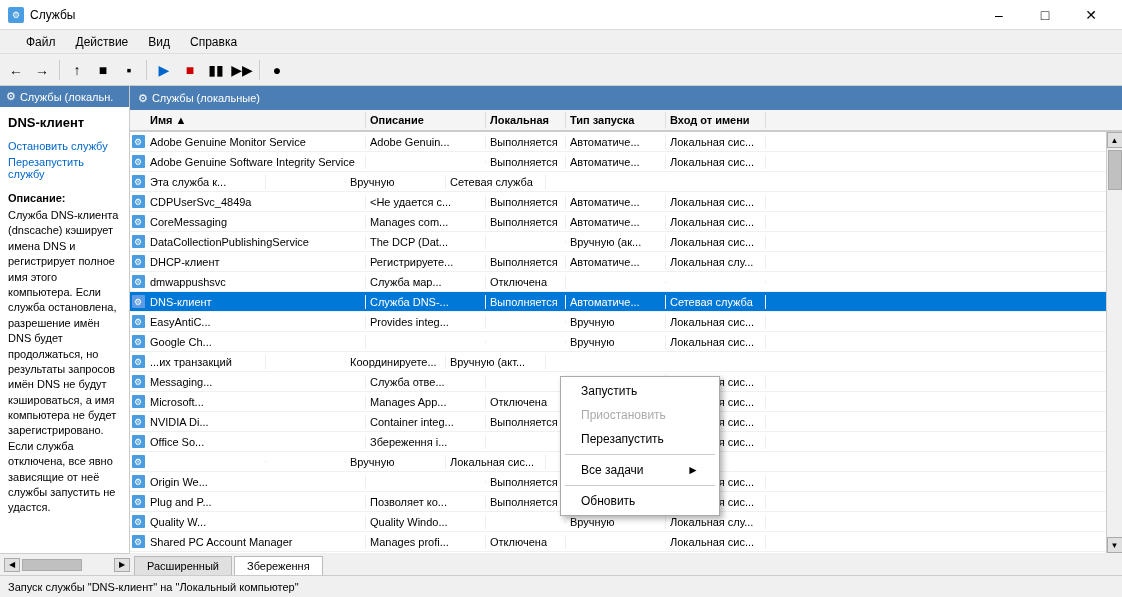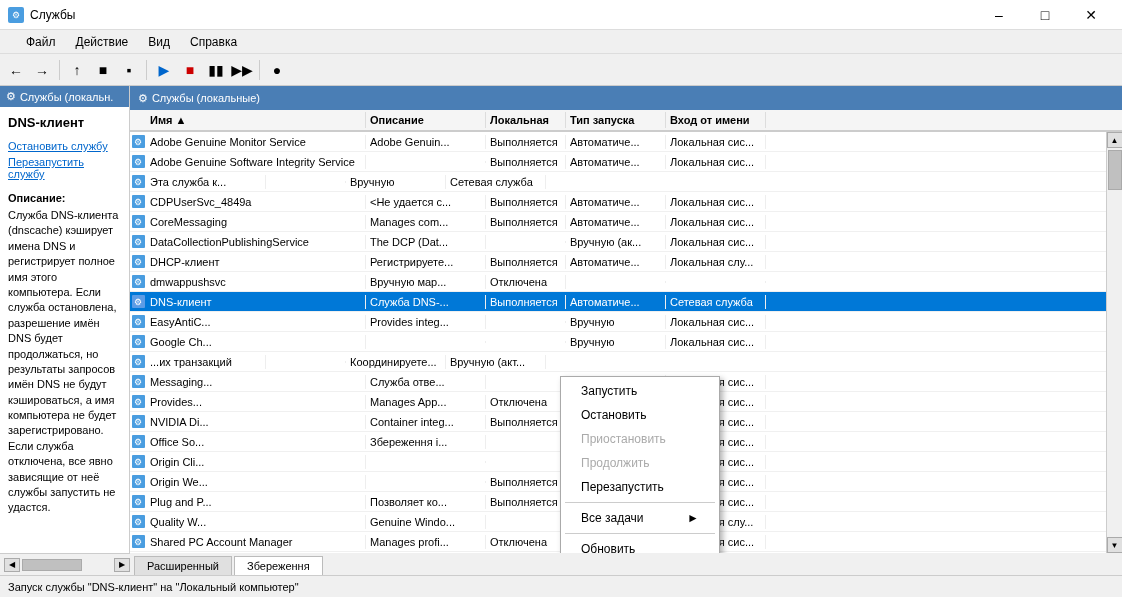--- a/index.html
+++ b/index.html
@@ -43,7 +43,7 @@
     .left-panel-content { padding: 8px; flex: 1; overflow-y: auto; }
     .service-name { font-size: 13px; font-weight: bold; margin-bottom: 10px; }
     .service-links { display: flex; flex-direction: column; gap: 4px; margin-bottom: 12px; }
-    .service-link { color: #0066cc; text-decoration: underline; cursor: pointer; font-size: 11px; }
+    .service-link { color: #0066cc; cursor: pointer; font-size: 11px; }
     .description-label { font-size: 11px; font-weight: bold; margin-bottom: 4px; }
     .description-text { font-size: 11px; line-height: 1.4; color: #000; }
 

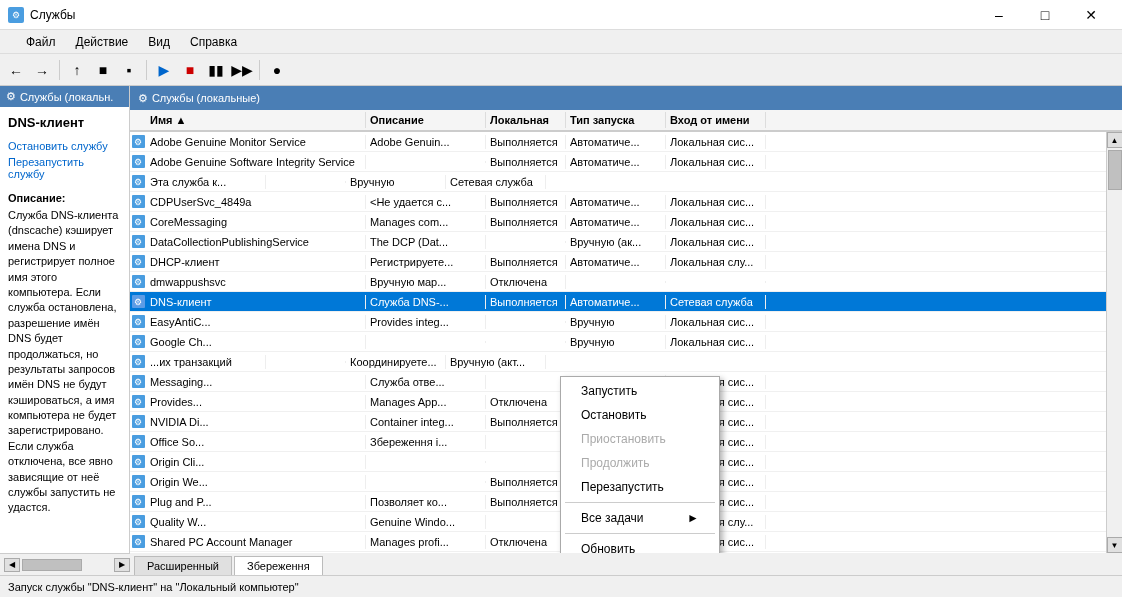--- a/index.html
+++ b/index.html
@@ -256,7 +256,7 @@
       <div style="width:13px;height:13px;background:#4a9de0;border-radius:1px;display:flex;align-items:center;justify-content:center;font-size:9px;color:white;">⚙</div>
     </div>
     <div class="table-cell col-name">dmwappushsvc</div>
-    <div class="table-cell col-desc">Вручную мар...</div>
+    <div class="table-cell col-desc">Служба мар...</div>
     <div class="table-cell col-status">Отключена</div>
     <div class="table-cell col-startup"></div>
     <div class="table-cell col-logon"></div>

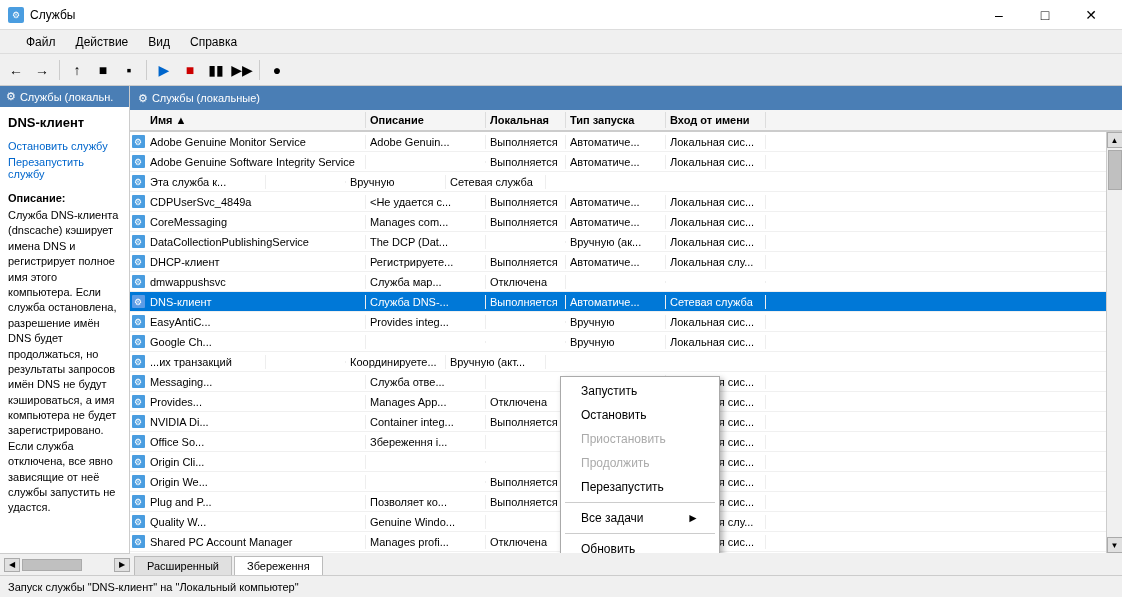--- a/index.html
+++ b/index.html
@@ -314,7 +314,7 @@
     <div style="width:16px;flex-shrink:0;display:flex;align-items:center;justify-content:center;">
       <div style="width:13px;height:13px;background:#4a9de0;border-radius:1px;display:flex;align-items:center;justify-content:center;font-size:9px;color:white;">⚙</div>
     </div>
-    <div class="table-cell col-name">Provides...</div>
+    <div class="table-cell col-name">Microsoft...</div>
     <div class="table-cell col-desc">Manages App...</div>
     <div class="table-cell col-status">Отключена</div>
     <div class="table-cell col-startup"></div>

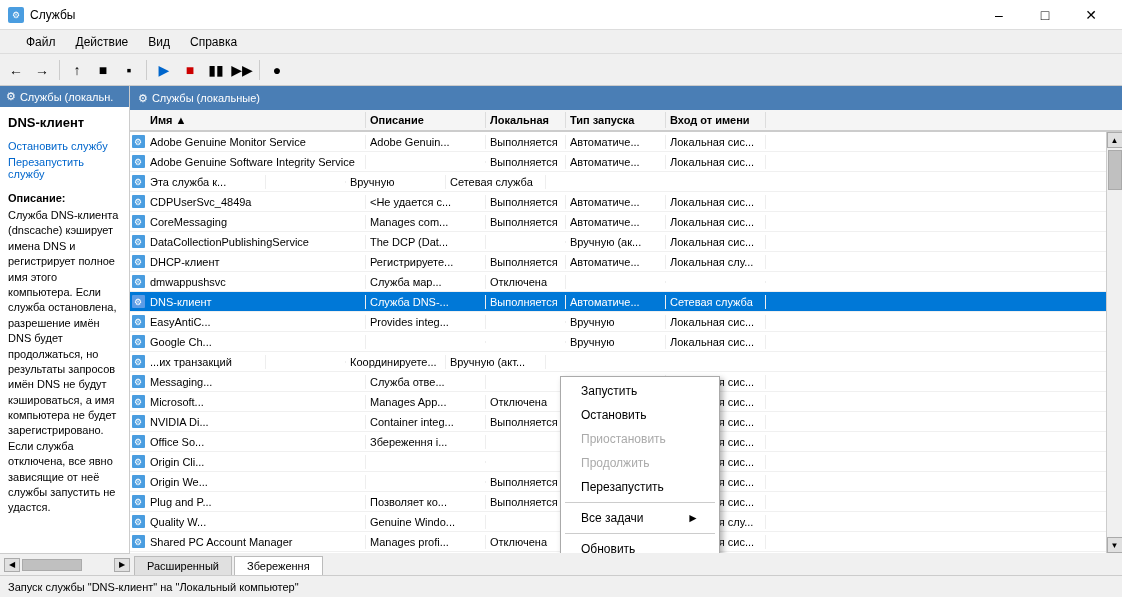--- a/index.html
+++ b/index.html
@@ -413,7 +413,6 @@
 
     <div class="context-menu" id="context-menu">
         <div class="context-item">Запустить</div>
-        <div class="context-item">Остановить</div>
         <div class="context-item disabled">Приостановить</div>
         <div class="context-item disabled">Продолжить</div>
         <div class="context-item">Перезапустить</div>

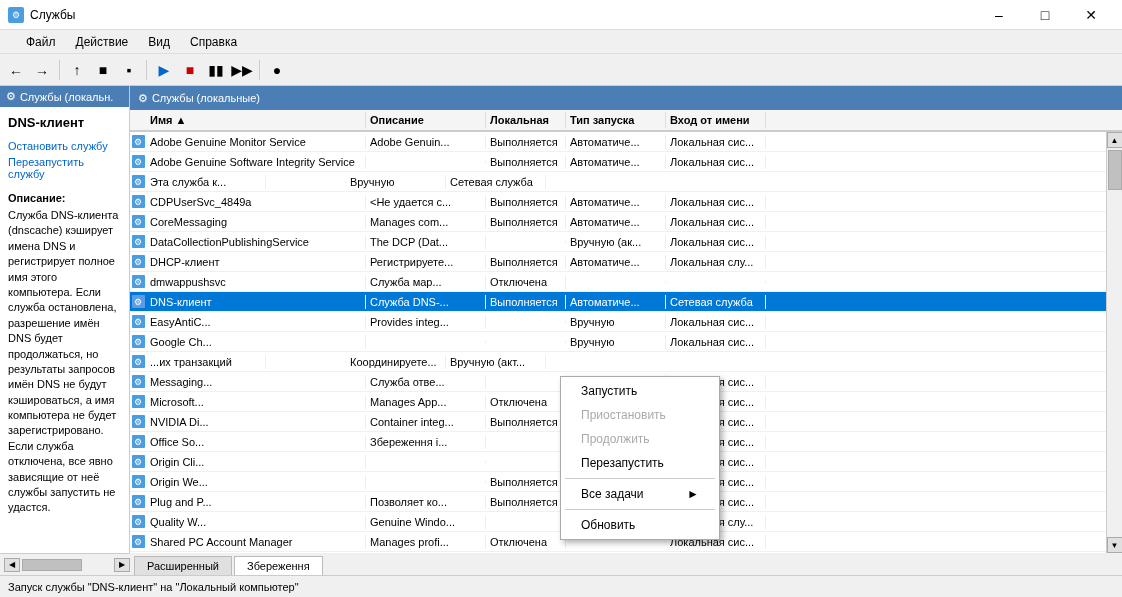--- a/index.html
+++ b/index.html
@@ -414,7 +414,6 @@
     <div class="context-menu" id="context-menu">
         <div class="context-item">Запустить</div>
         <div class="context-item disabled">Приостановить</div>
-        <div class="context-item disabled">Продолжить</div>
         <div class="context-item">Перезапустить</div>
         <div class="context-separator"></div>
         <div class="context-item"><span>Все задачи</span><span style="float:right;">►</span></div>

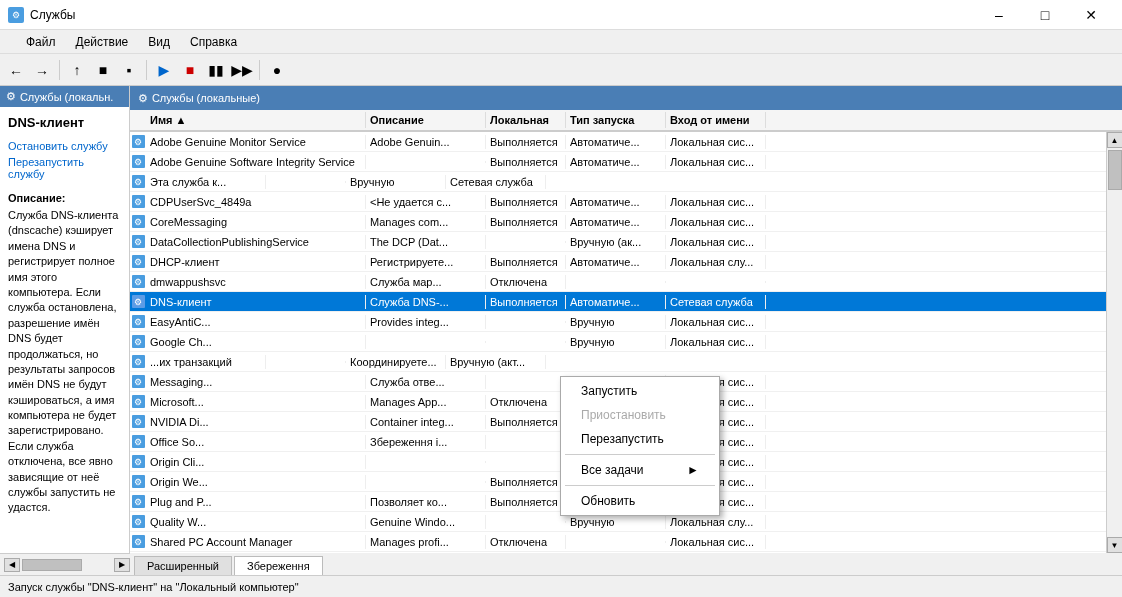--- a/index.html
+++ b/index.html
@@ -344,7 +344,6 @@
     <div style="width:16px;flex-shrink:0;display:flex;align-items:center;justify-content:center;">
       <div style="width:13px;height:13px;background:#4a9de0;border-radius:1px;display:flex;align-items:center;justify-content:center;font-size:9px;color:white;">⚙</div>
     </div>
-    <div class="table-cell col-name">Origin Cli...</div>
     <div class="table-cell col-desc"></div>
     <div class="table-cell col-status"></div>
     <div class="table-cell col-startup">Вручную</div>

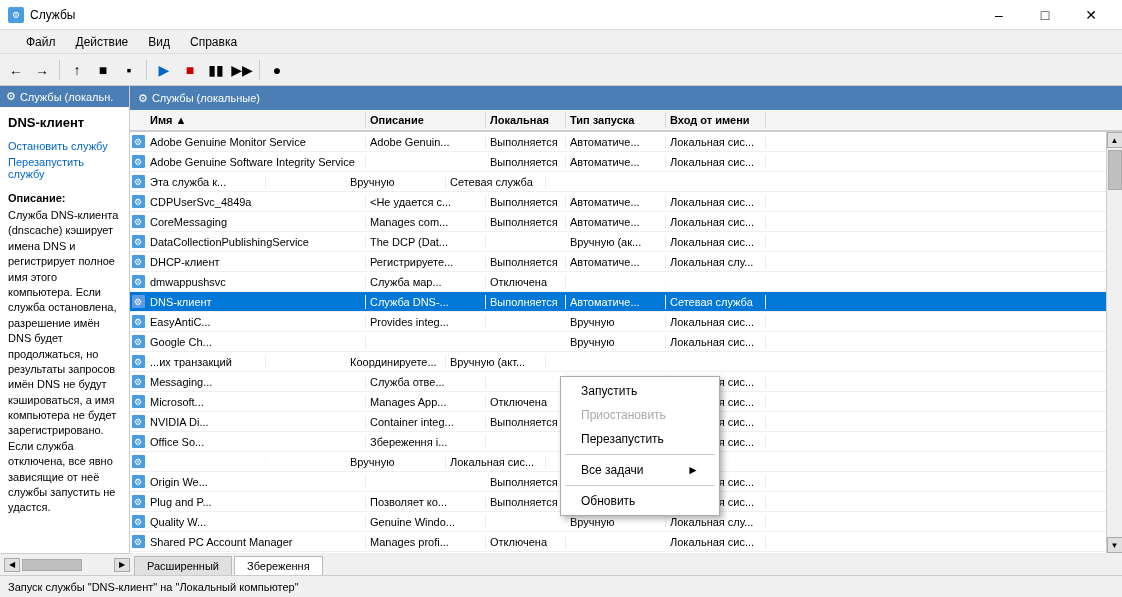--- a/index.html
+++ b/index.html
@@ -374,7 +374,7 @@
       <div style="width:13px;height:13px;background:#4a9de0;border-radius:1px;display:flex;align-items:center;justify-content:center;font-size:9px;color:white;">⚙</div>
     </div>
     <div class="table-cell col-name">Quality W...</div>
-    <div class="table-cell col-desc">Genuine Windo...</div>
+    <div class="table-cell col-desc">Quality Windo...</div>
     <div class="table-cell col-status"></div>
     <div class="table-cell col-startup">Вручную</div>
     <div class="table-cell col-logon">Локальная слу...</div>

